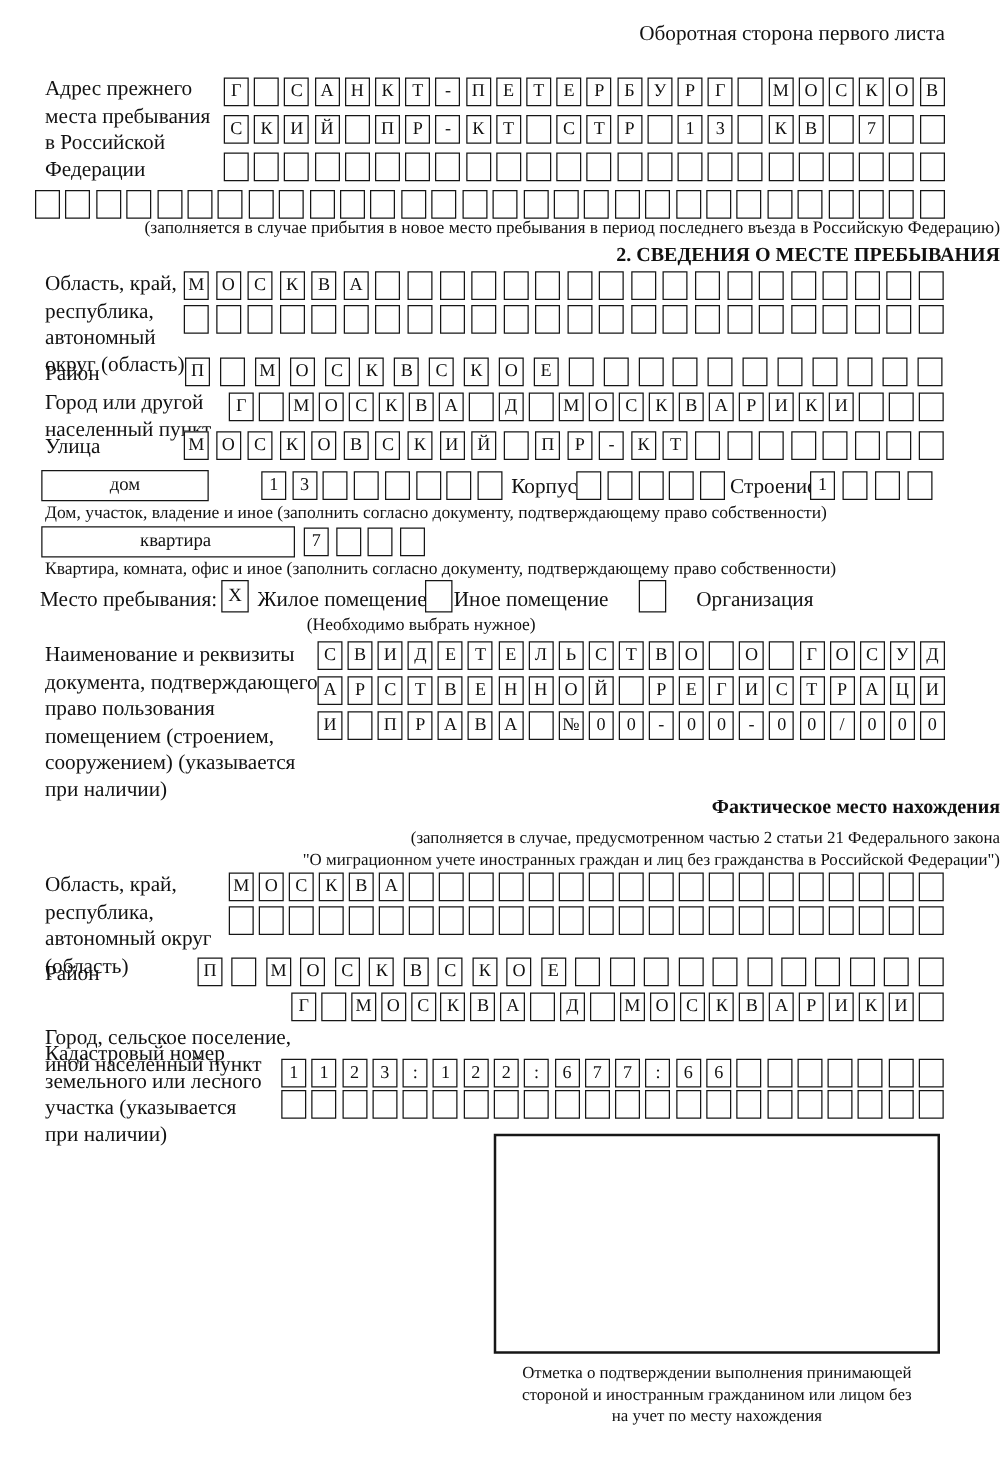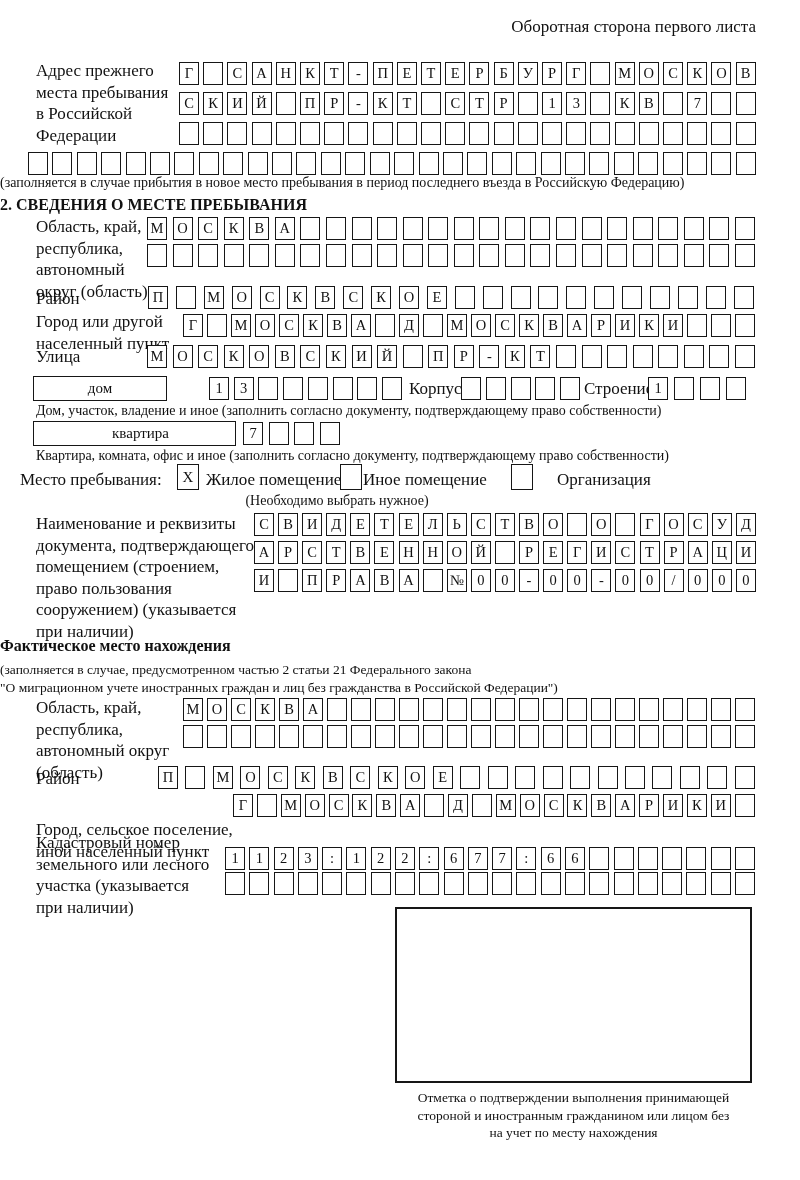--- a/index.html
+++ b/index.html
@@ -13,7 +13,7 @@
   .cap { font-size:14px; }
   .small-cap { font-size:13.5px; line-height:17.5px; }
   .title { font-weight:bold; font-size:16px; }
-  .center { left:0; width:800px; text-align:left; }
+  .center { left:0; width:800px; text-align:right; }
   .boxrow { position:absolute; display:flex; justify-content:space-between; height:23px; }
   .cell {
     box-sizing:border-box; flex:none; width:20px; height:23px;

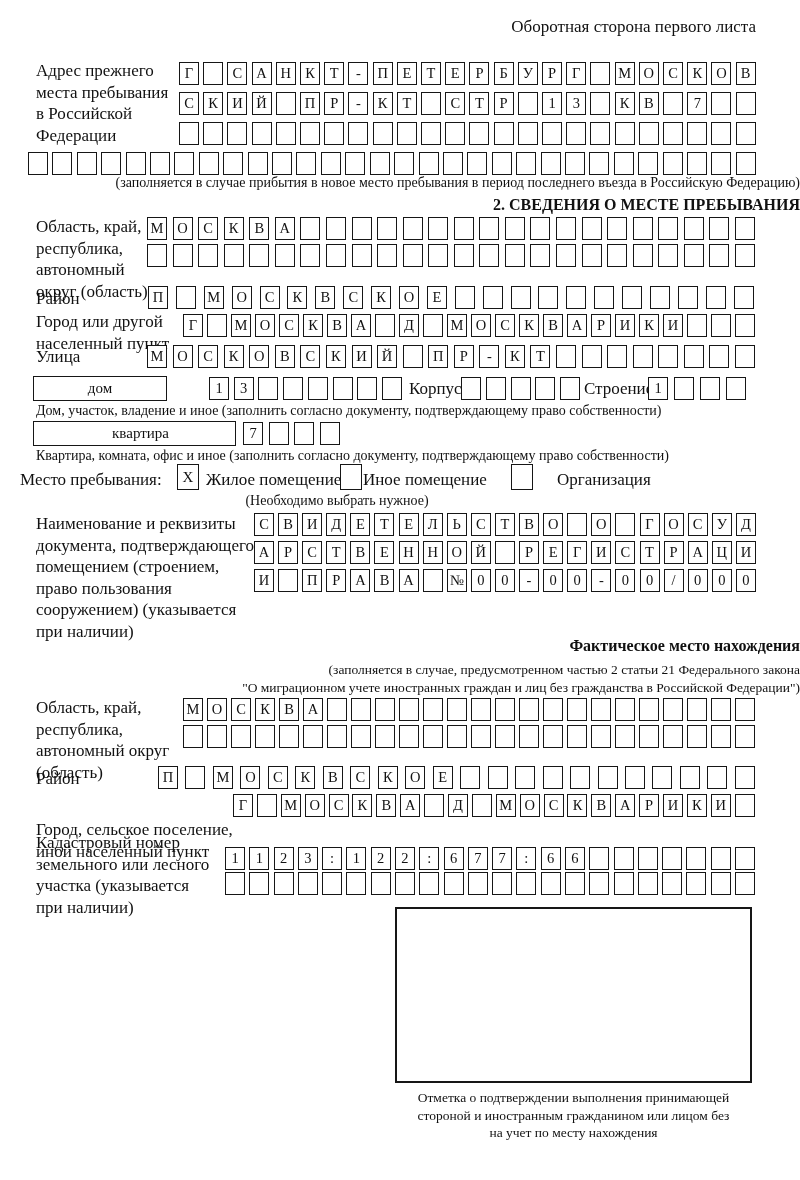--- a/index.html
+++ b/index.html
@@ -339,7 +339,7 @@
     </div>
   <div class="abs cap" style="left:36px; top:448px;">Квартира, комната, офис и иное (заполнить согласно документу, подтверждающему право собственности)</div>
 
-  <div class="abs lbl" style="left:20px; top:469px;">Место пребывания:</div>
+  <div class="abs lbl" style="left:32px; top:469px;">Место пребывания:</div>
   <span class="checkbox" style="left:177px; top:464px;">X</span>
   <div class="abs lbl" style="left:206px; top:469px;">Жилое помещение</div>
   <span class="checkbox" style="left:340px; top:464px;"></span>

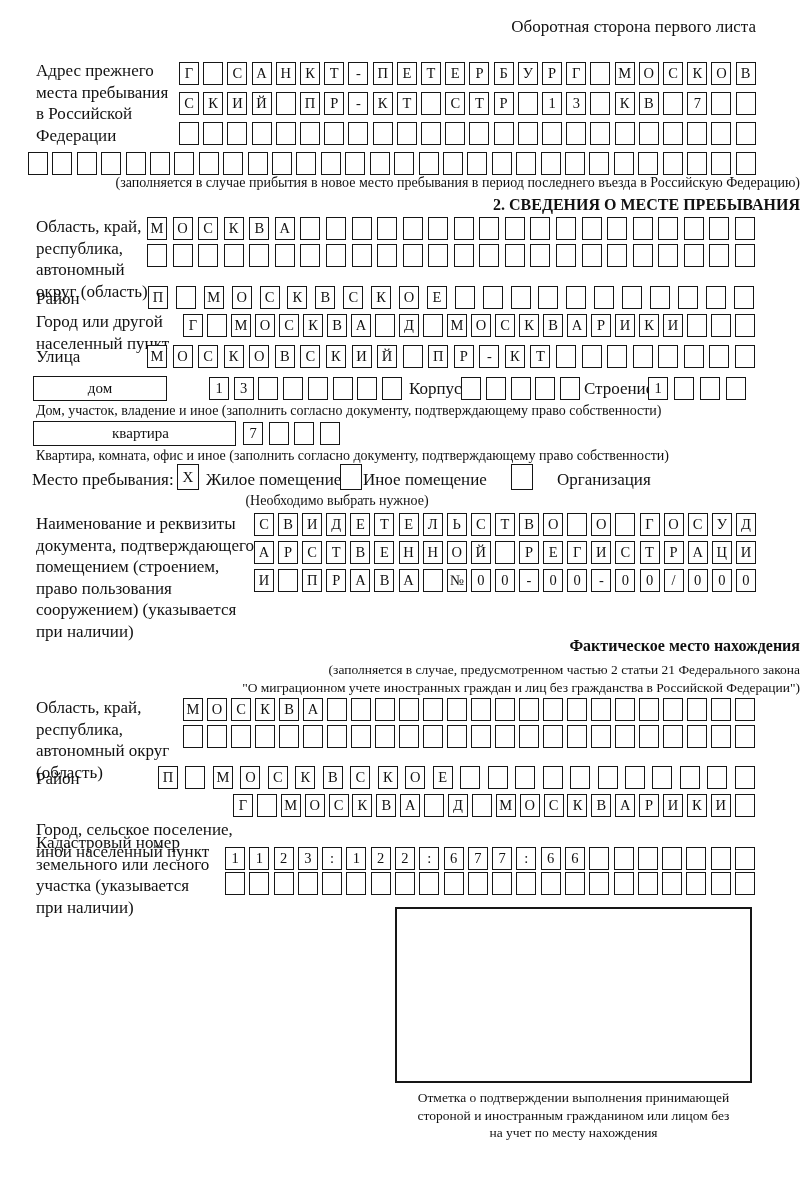--- a/index.html
+++ b/index.html
@@ -351,8 +351,8 @@
   <div class="abs lbl" style="left:36px; top:513px;">
     <div>Наименование и реквизиты</div>
     <div>документа, подтверждающего</div>
+    <div>право пользования</div>
     <div>помещением (строением,</div>
-    <div>право пользования</div>
     <div>сооружением) (указывается</div>
     <div>при наличии)</div>
   </div>

